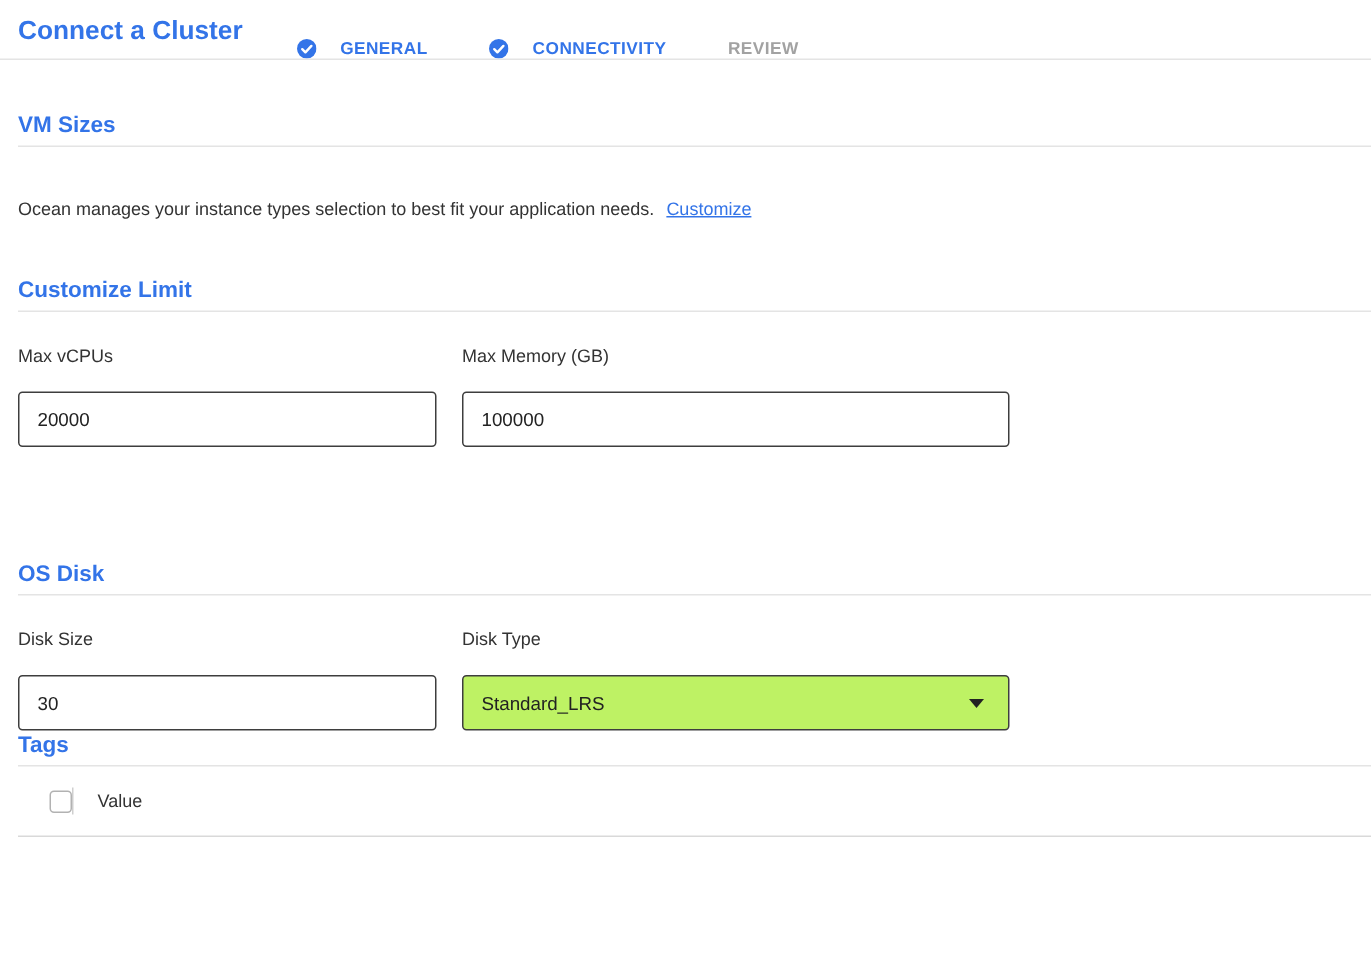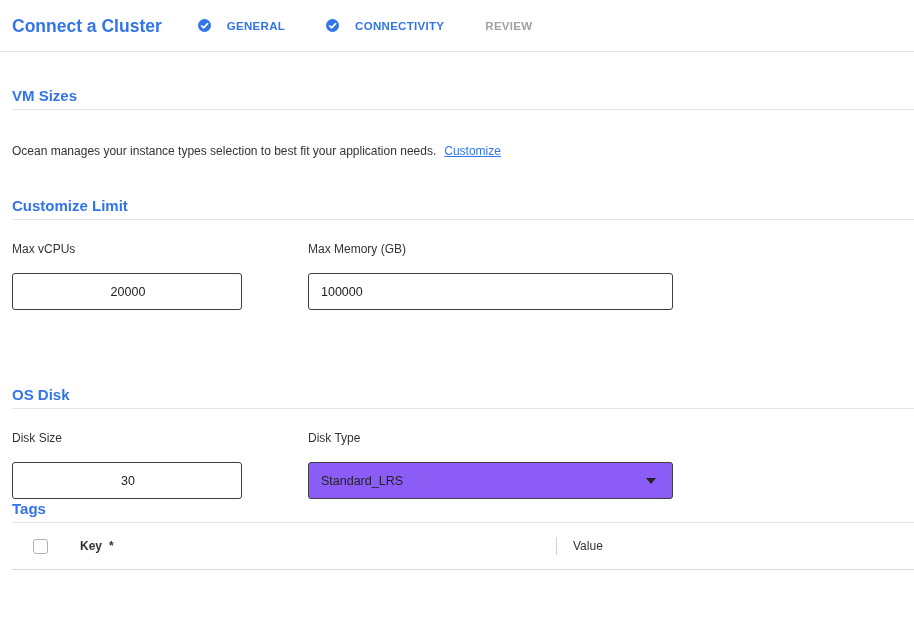--- a/index.html
+++ b/index.html
@@ -21,7 +21,7 @@
 
   
   .wizard-header{
-    display:flex;align-items:center;height:52px;
+    display:flex;align-items:flex-end;height:40px;
     border-bottom:1px solid var(--divider);
     padding-left:12px;
   }

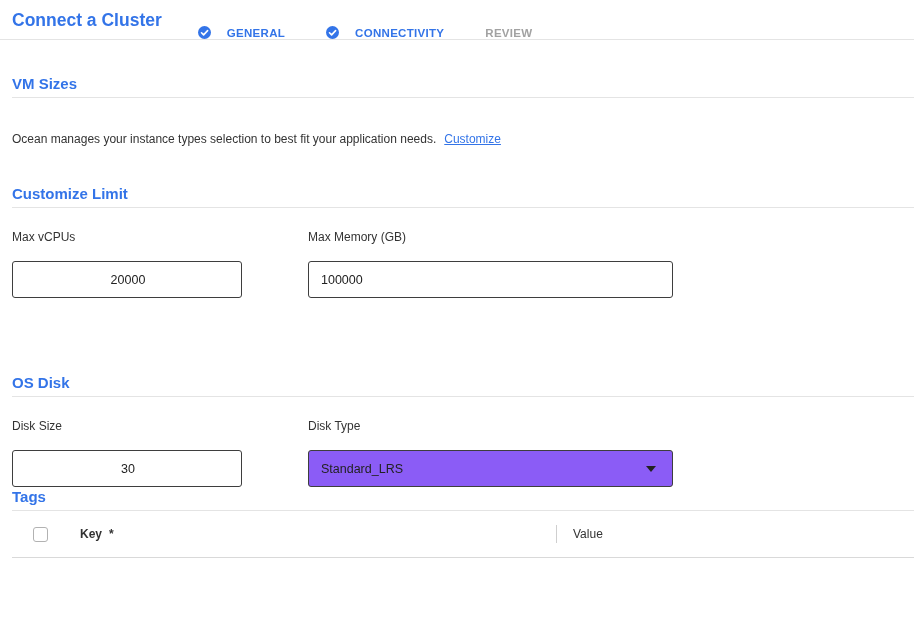--- a/index.html
+++ b/index.html
@@ -72,7 +72,7 @@
     border-radius:3px;padding:0 10px 0 12px;font-size:12.5px;
     color:var(--input-text);font-family:inherit;background:#fff;outline:none;
   }
-  .w-narrow{width:230px;text-align:center;}
+  .w-narrow{width:279px;}
   .w-wide{width:365px;}
   .dropdown{
     margin-top:17px;height:37px;width:365px;

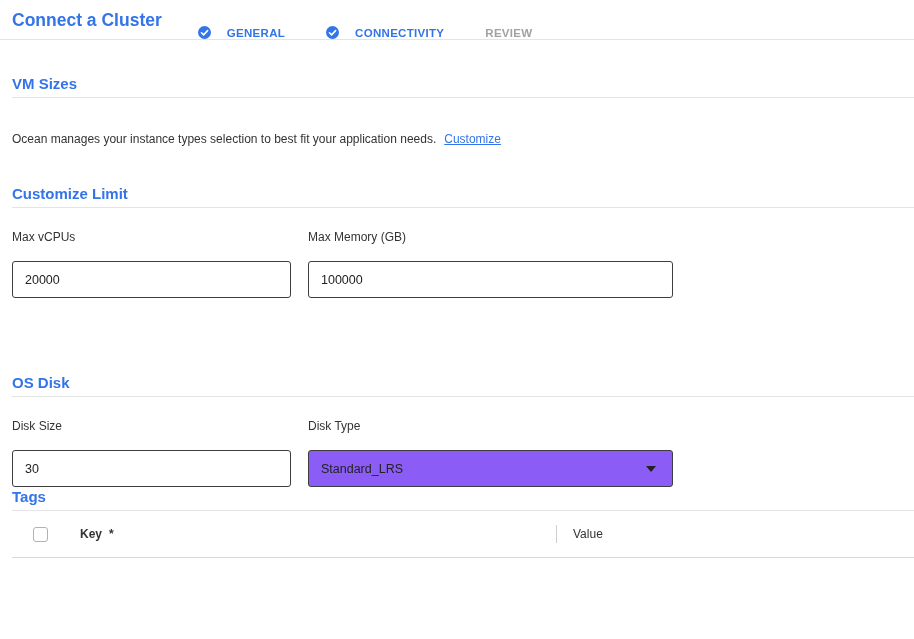--- a/index.html
+++ b/index.html
@@ -79,7 +79,7 @@
     border:1px solid var(--border-dark);border-radius:3px;
     display:flex;align-items:center;justify-content:space-between;
     padding:0 16px 0 12px;font-size:12.5px;color:var(--input-text);
-    cursor:pointer;background:#8b5cf6;
+    cursor:pointer;background:#bef264;
   }
   .caret-down{
     width:0;height:0;border-left:5px solid transparent;

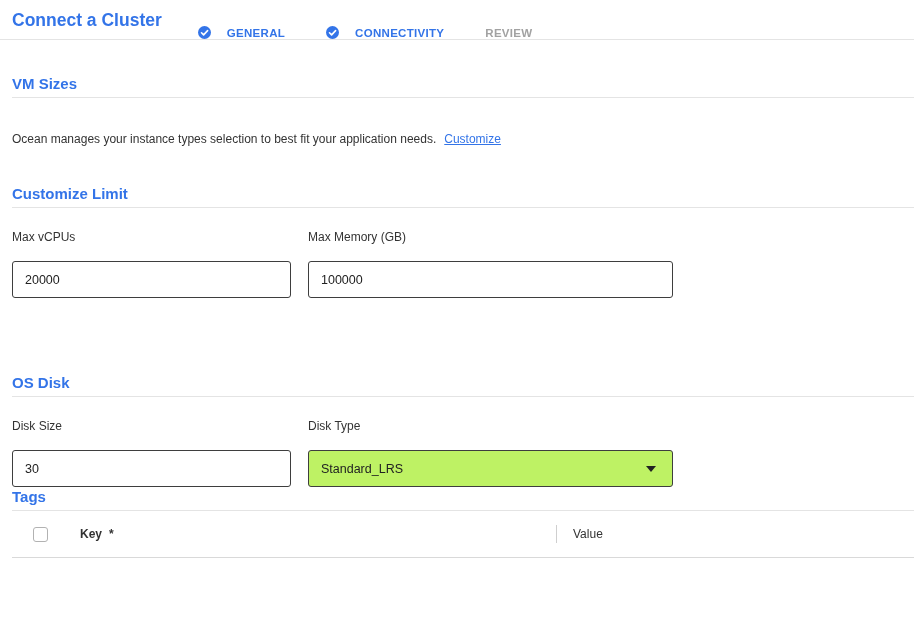--- a/index.html
+++ b/index.html
@@ -169,10 +169,6 @@
 <div class="section-heading h-tags">Tags</div>
 <div class="tags-header-row">
   <div class="row-checkbox"></div>
-  <div class="col-key">
-    <span>Key</span>
-    <span class="required-marker">*</span>
-  </div>
   <div class="col-divider"></div>
   <div class="col-value">Value</div>
 </div>

